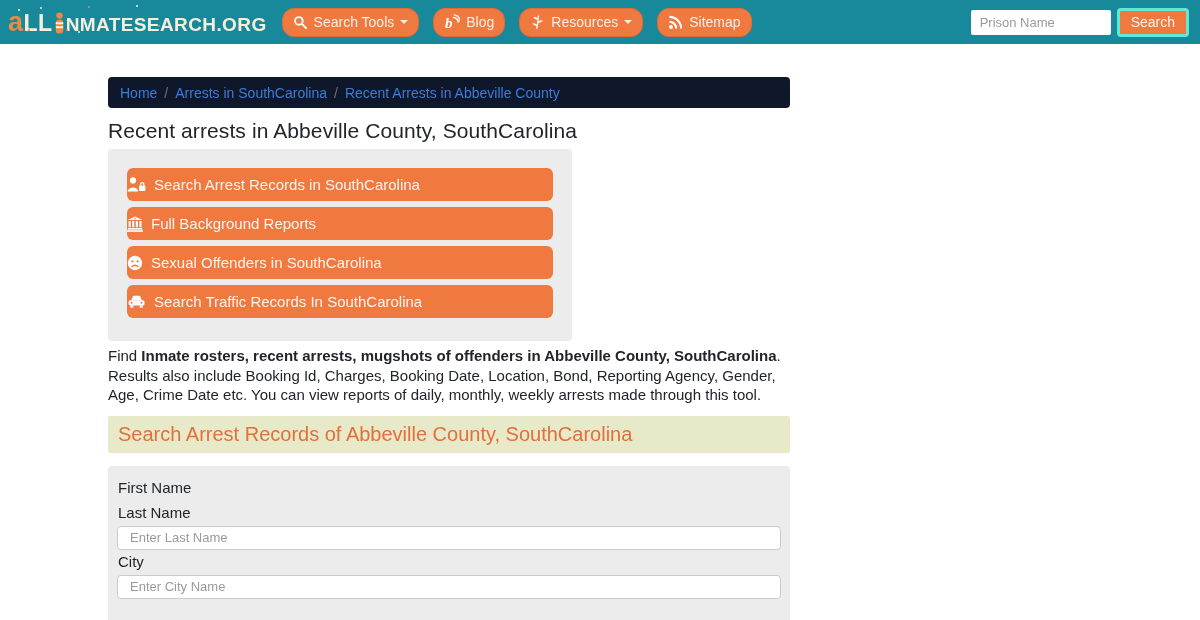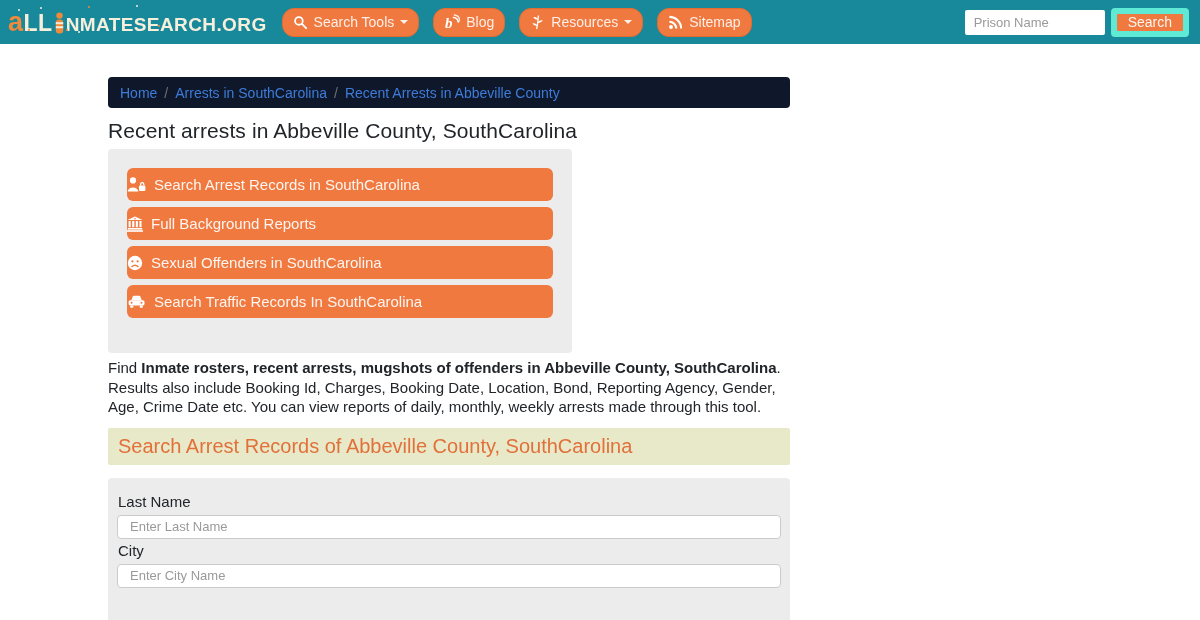--- a/index.html
+++ b/index.html
@@ -41,7 +41,7 @@
   }
   .header-search input::placeholder { color: #9A9A9A; }
   .search-submit {
-    background: #F0793F; border: 6px solid #5eead4; border-radius: 4px;
+    background: #F0793F; border: 3px solid #5eead4; border-radius: 4px;
     color: rgba(255,255,255,.92); font-size: 14px; height: 29px; padding: 0 11px;
     cursor: pointer; font-family: "Liberation Sans", sans-serif;
   }

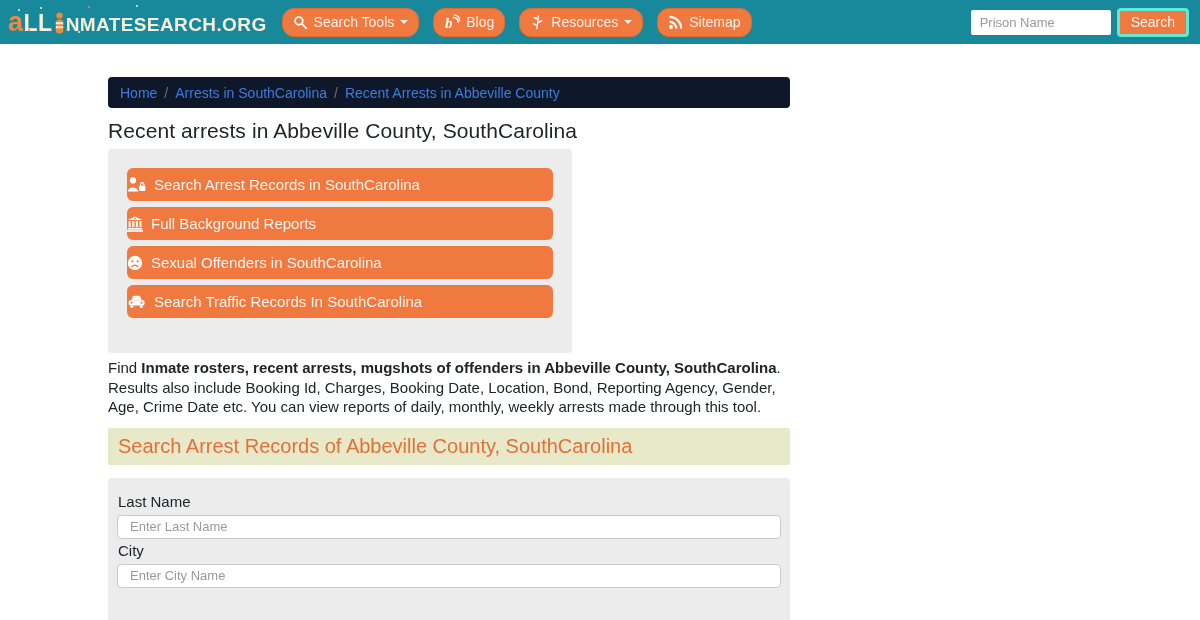--- a/index.html
+++ b/index.html
@@ -69,7 +69,7 @@
     background: #F0793F; color: rgba(255,255,255,.92); font-size: 15px;
     cursor: pointer; font-family: "Liberation Sans", sans-serif;
   }
-  .cta-btn:last-child { margin-bottom: 16px; }
+  .cta-btn:last-child { margin-bottom: 4px; }
 
   .intro { margin-top: 5px; font-size: 15px; line-height: 1.3; color: #212529; }
   .intro b { font-weight: 700; }

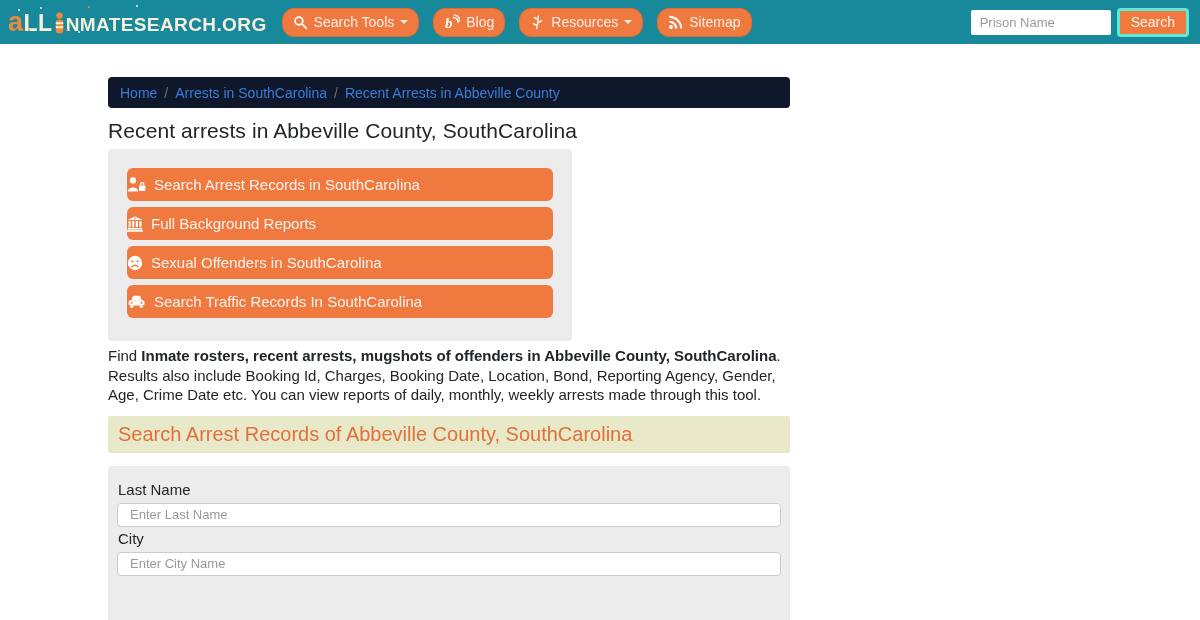--- a/index.html
+++ b/index.html
@@ -244,6 +244,7 @@
 
   <div class="form-panel">
     <div class="form-group">
+      <label>First Name</label>
     </div>
     <div class="form-group">
       <label>Last Name</label>

